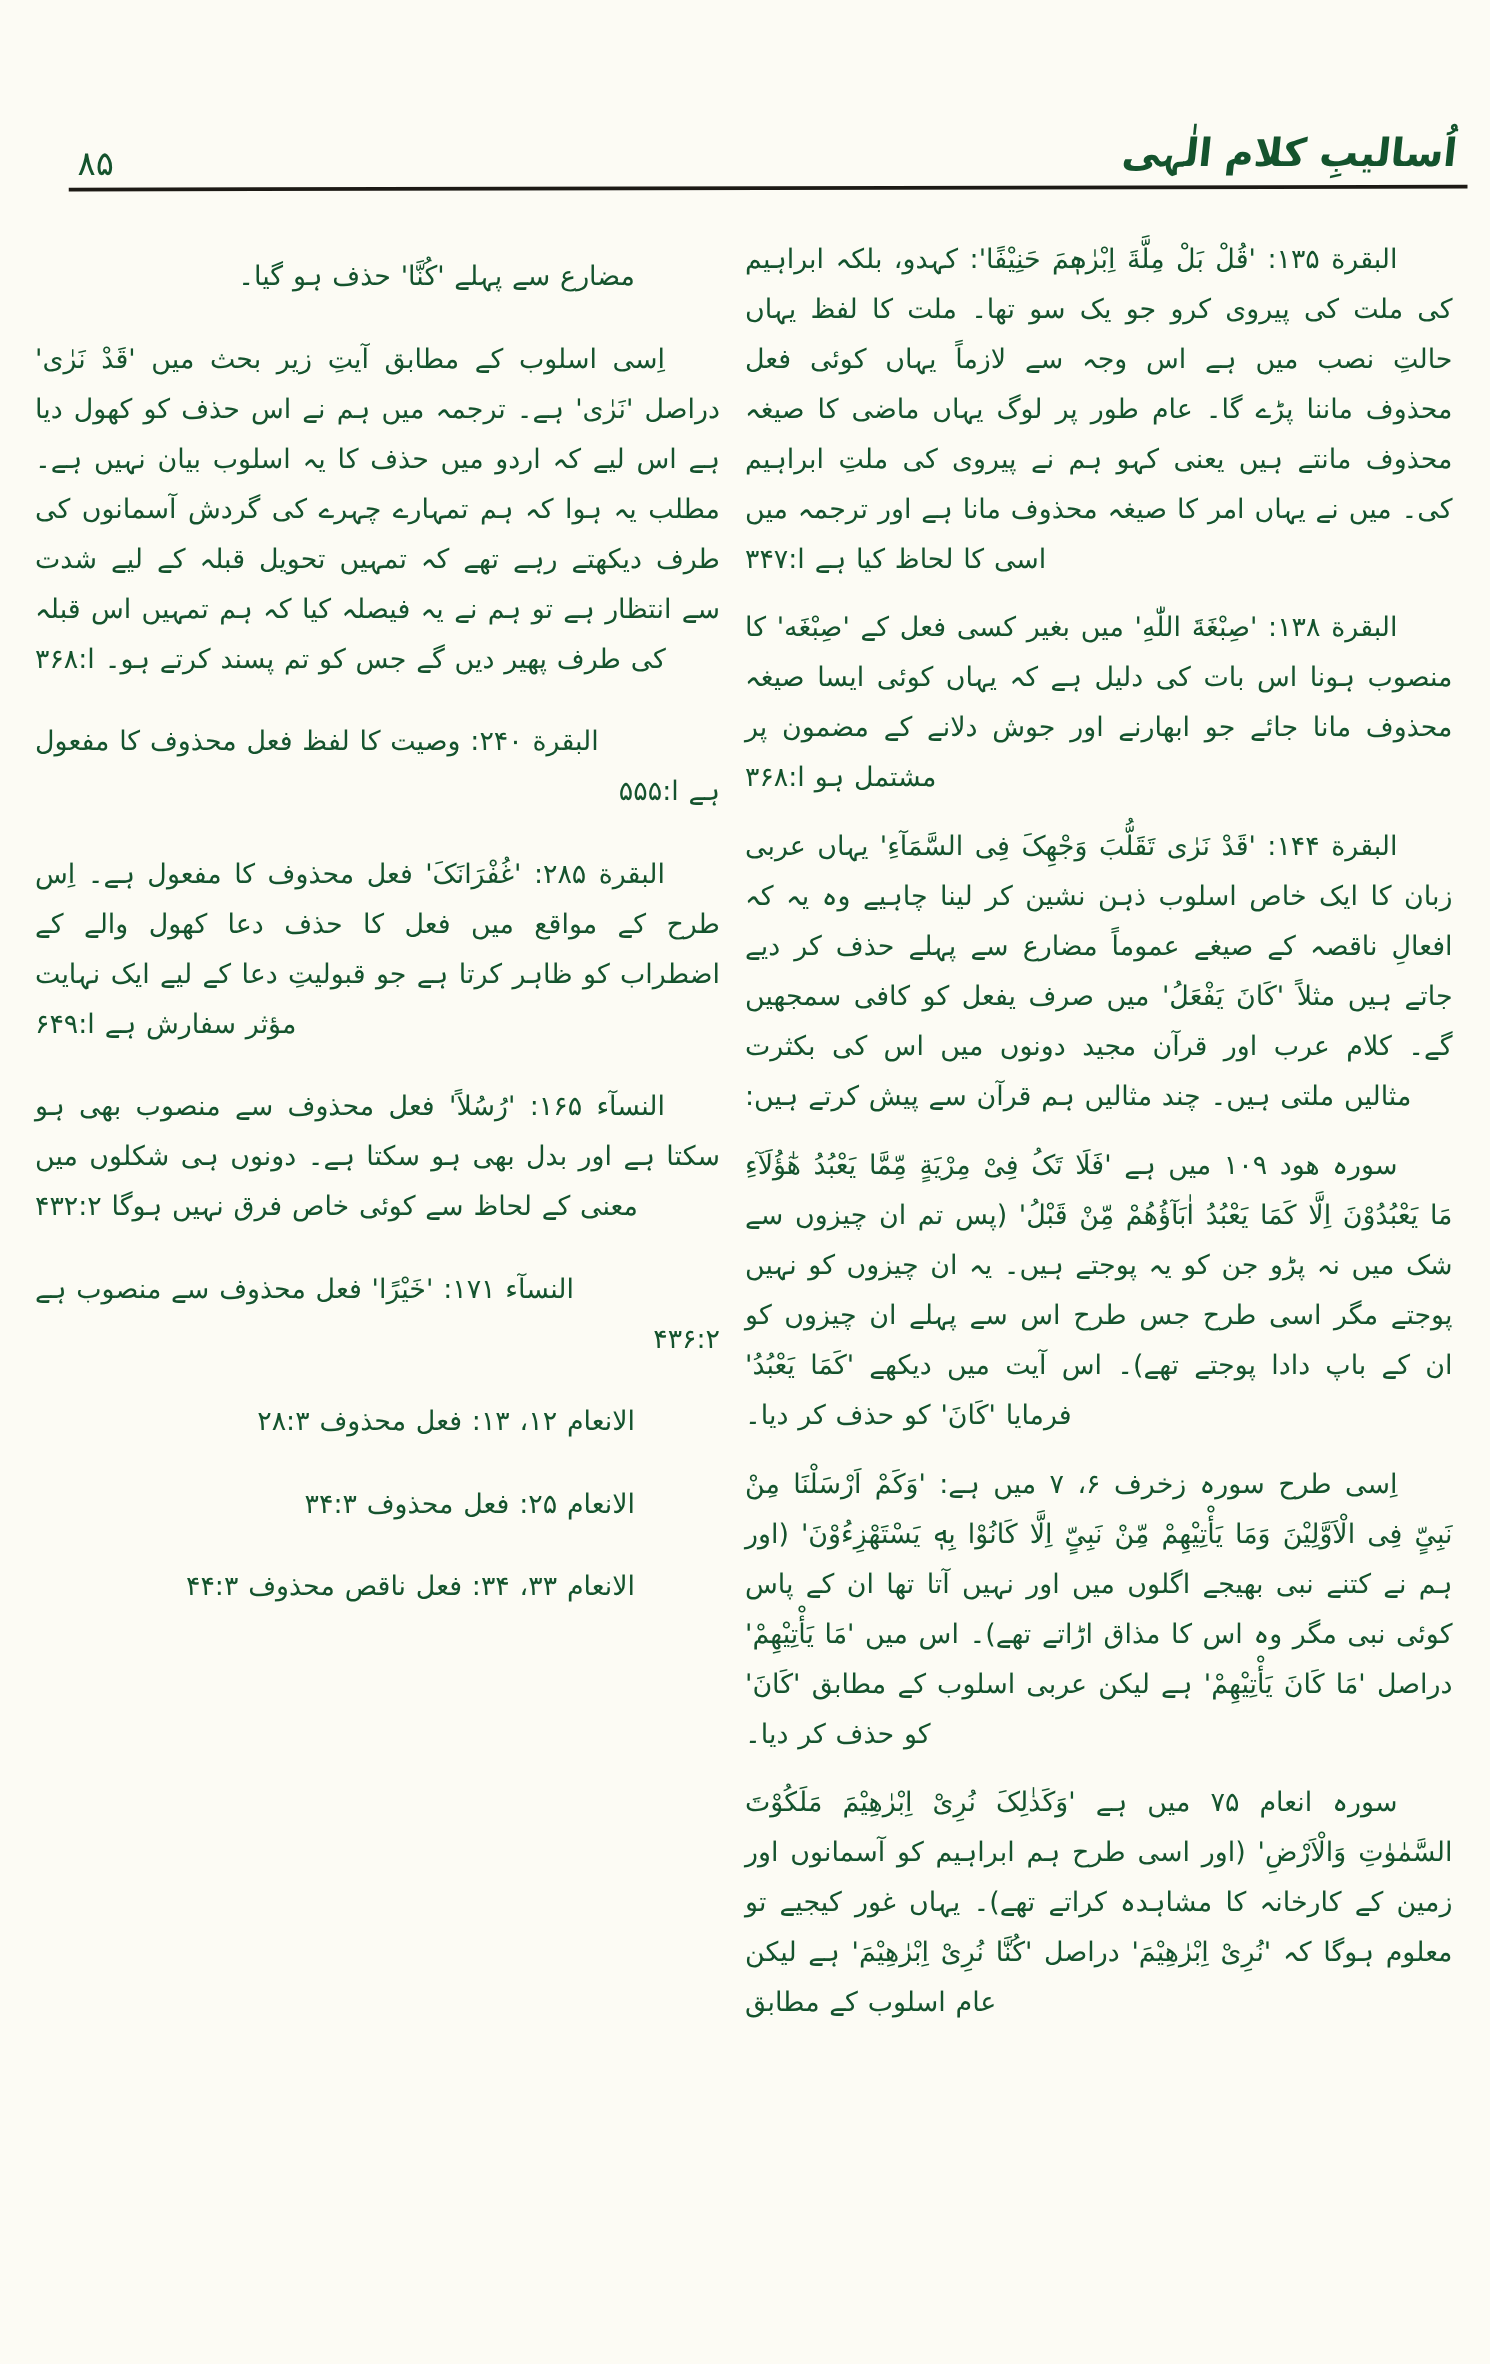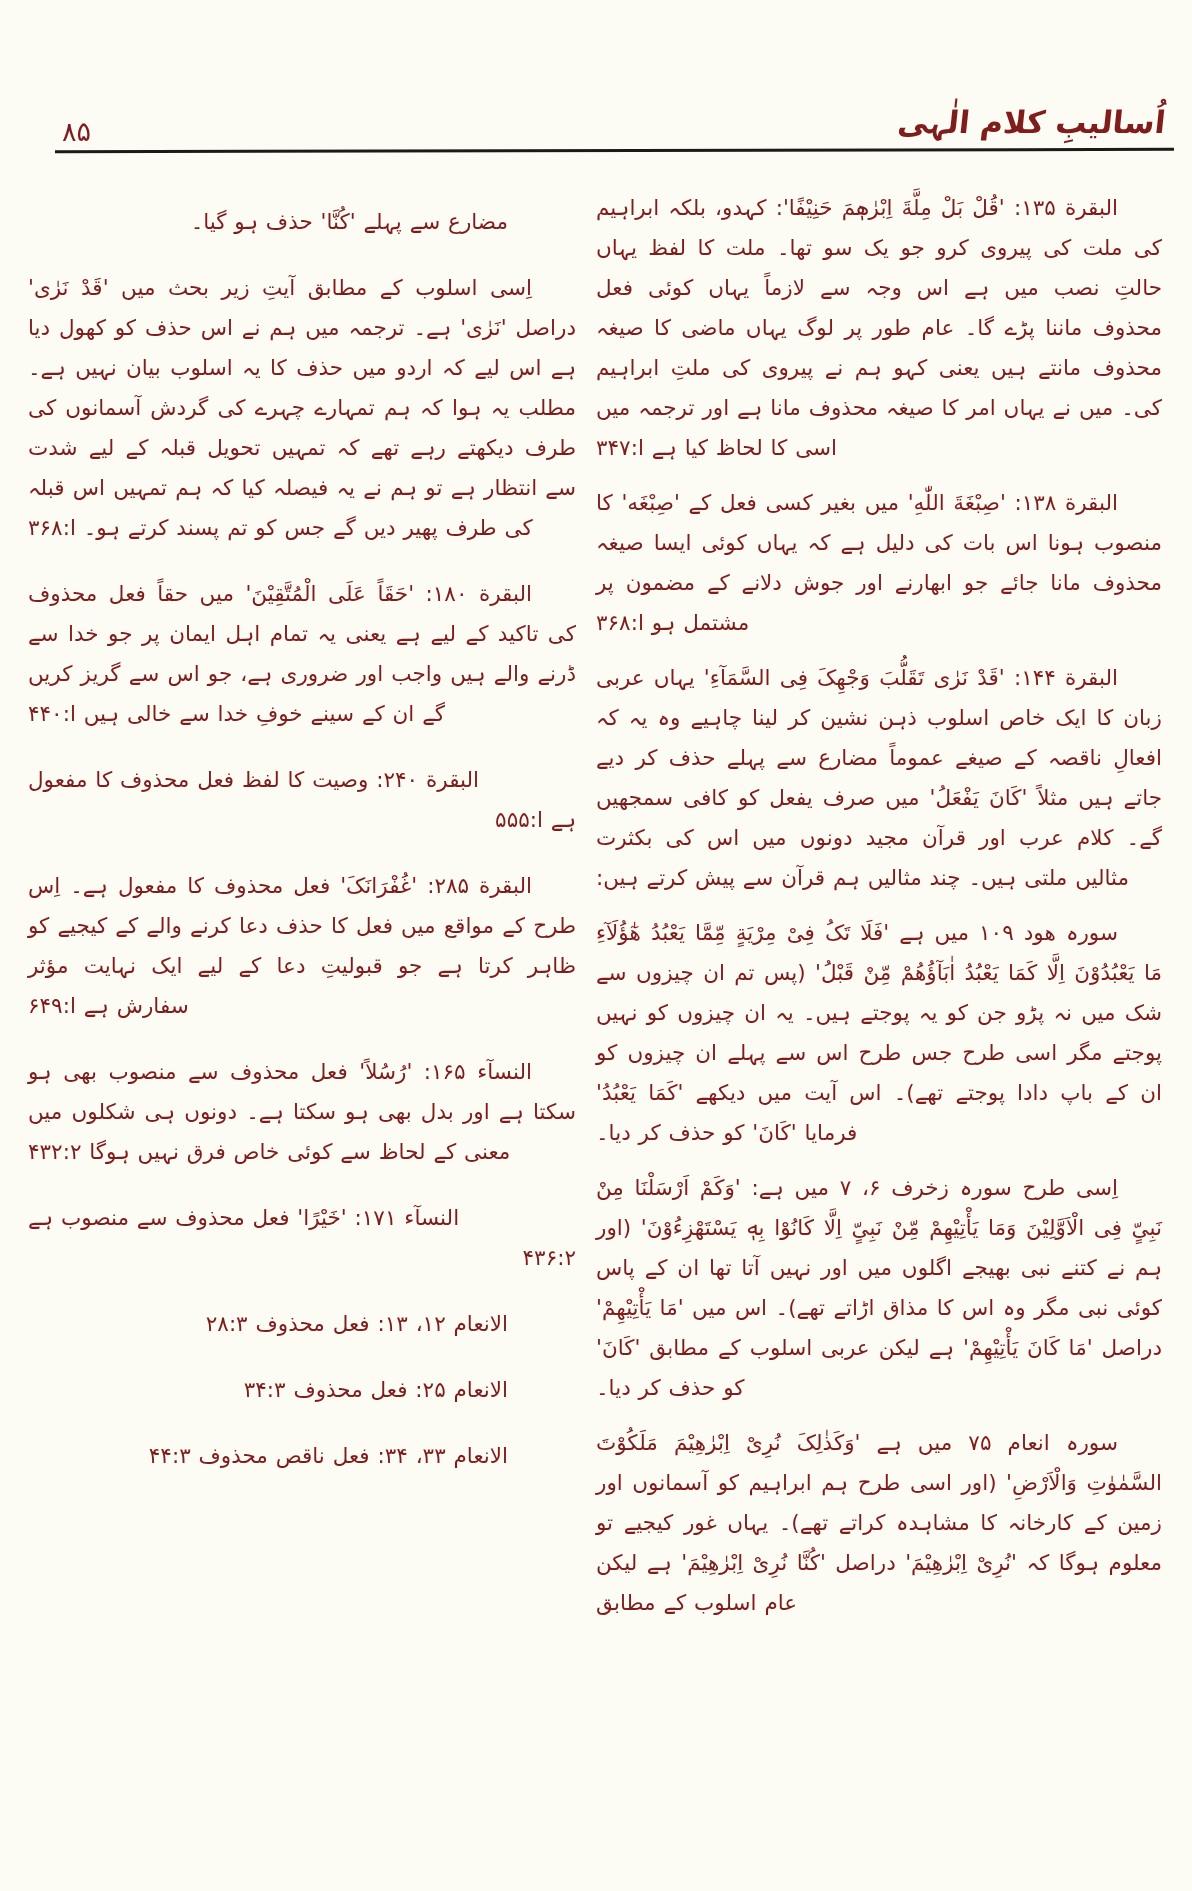--- a/index.html
+++ b/index.html
@@ -8,7 +8,7 @@
     width:1192px;height:1891px;
     margin:0 auto;
     background:#fcfbf4;
-    color:#7f1d1d;
+    color:#14532d;
     font-family:"DejaVu Sans", sans-serif;
     direction:rtl;
     overflow:hidden;

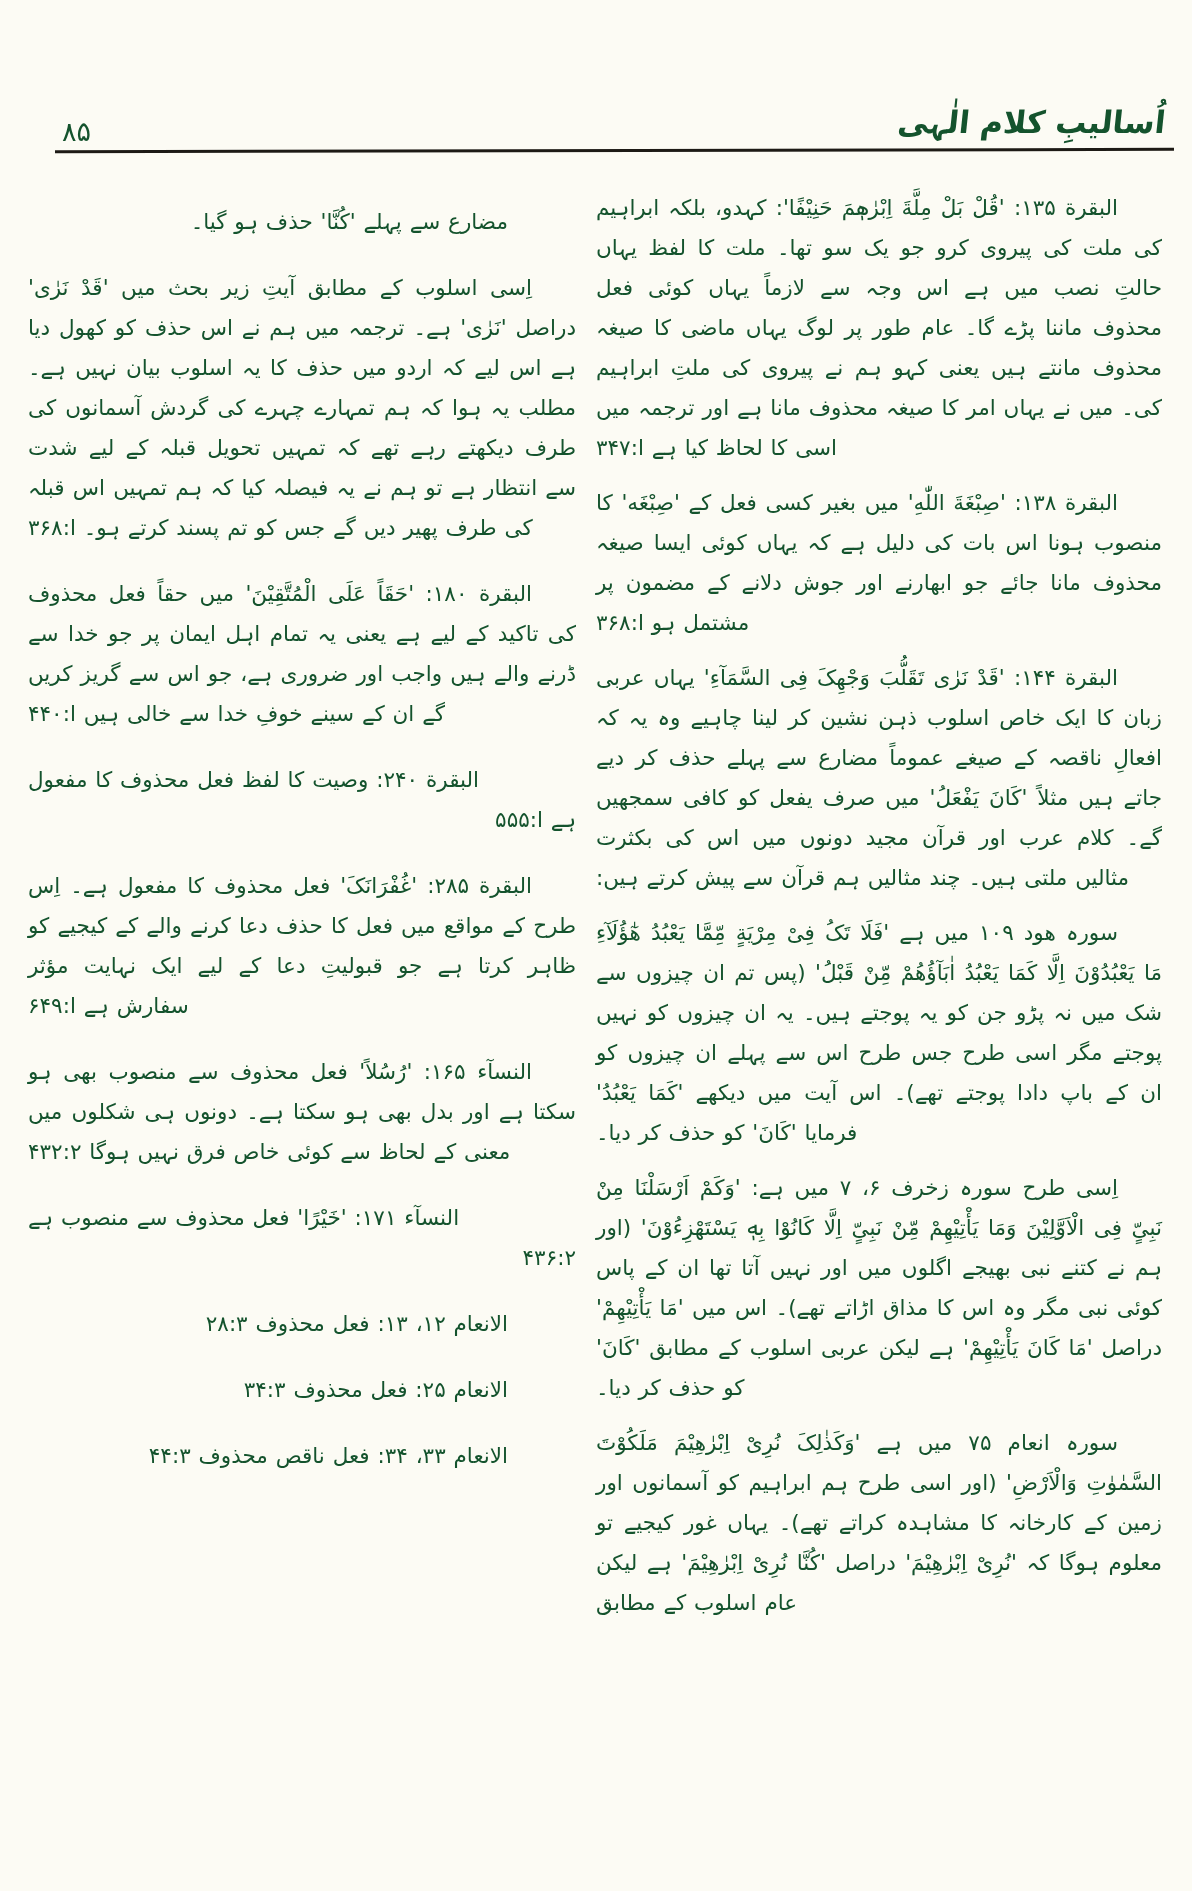--- a/index.html
+++ b/index.html
@@ -76,7 +76,6 @@
 
     <p class="para entry">مضارع سے پہلے 'کُنَّا' حذف ہو گیا۔</p>
         <p class="para">اِسی اسلوب کے مطابق آیتِ زیر بحث میں 'قَدْ نَرٰی' دراصل 'نَرٰی' ہے۔ ترجمہ میں ہم نے اس حذف کو کھول دیا ہے اس لیے کہ اردو میں حذف کا یہ اسلوب بیان نہیں ہے۔ مطلب یہ ہوا کہ ہم تمہارے چہرے کی گردش آسمانوں کی طرف دیکھتے رہے تھے کہ تمہیں تحویل قبلہ کے لیے شدت سے انتظار ہے تو ہم نے یہ فیصلہ کیا کہ ہم تمہیں اس قبلہ کی طرف پھیر دیں گے جس کو تم پسند کرتے ہو۔ ا:۳۶۸</p>
-        <p class="para">البقرة ۱۸۰: 'حَقَاً عَلَی الْمُتَّقِیْنَ' میں حقاً فعل محذوف کی تاکید کے لیے ہے یعنی یہ تمام اہل ایمان پر جو خدا سے ڈرنے والے ہیں واجب اور ضروری ہے، جو اس سے گریز کریں گے ان کے سینے خوفِ خدا سے خالی ہیں ا:۴۴۰</p>
         <p class="para entry">البقرة ۲۴۰: وصیت کا لفظ فعل محذوف کا مفعول ہے ا:۵۵۵</p>
         <p class="para">البقرة ۲۸۵: 'غُفْرَانَکَ' فعل محذوف کا مفعول ہے۔ اِس طرح کے مواقع میں فعل کا حذف دعا کرنے والے کے کیجیے کو ظاہر کرتا ہے جو قبولیتِ دعا کے لیے ایک نہایت مؤثر سفارش ہے ا:۶۴۹</p>
         <p class="para">النسآء ۱۶۵: 'رُسُلاً' فعل محذوف سے منصوب بھی ہو سکتا ہے اور بدل بھی ہو سکتا ہے۔ دونوں ہی شکلوں میں معنی کے لحاظ سے کوئی خاص فرق نہیں ہوگا ۴۳۲:۲</p>

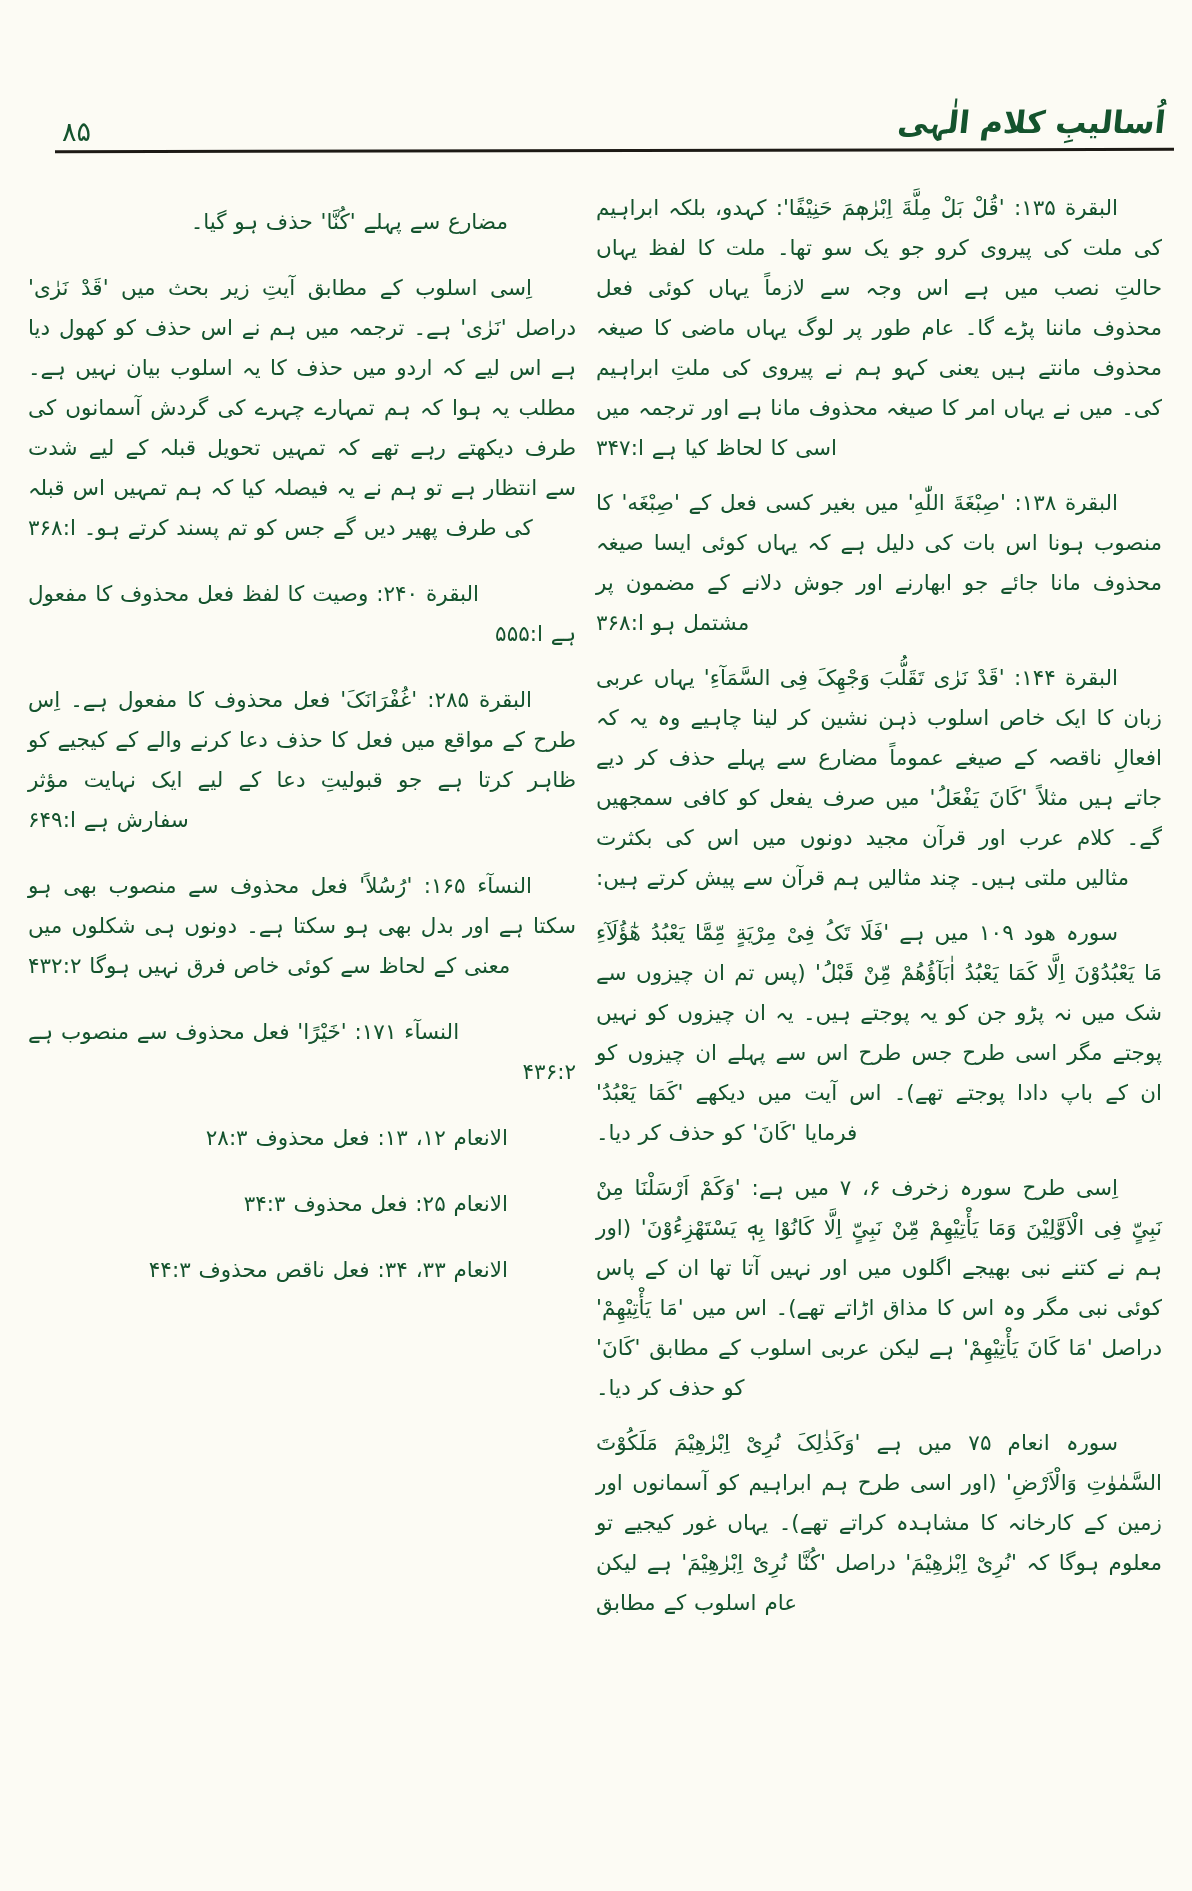--- a/index.html
+++ b/index.html
@@ -77,7 +77,7 @@
     <p class="para entry">مضارع سے پہلے 'کُنَّا' حذف ہو گیا۔</p>
         <p class="para">اِسی اسلوب کے مطابق آیتِ زیر بحث میں 'قَدْ نَرٰی' دراصل 'نَرٰی' ہے۔ ترجمہ میں ہم نے اس حذف کو کھول دیا ہے اس لیے کہ اردو میں حذف کا یہ اسلوب بیان نہیں ہے۔ مطلب یہ ہوا کہ ہم تمہارے چہرے کی گردش آسمانوں کی طرف دیکھتے رہے تھے کہ تمہیں تحویل قبلہ کے لیے شدت سے انتظار ہے تو ہم نے یہ فیصلہ کیا کہ ہم تمہیں اس قبلہ کی طرف پھیر دیں گے جس کو تم پسند کرتے ہو۔ ا:۳۶۸</p>
         <p class="para entry">البقرة ۲۴۰: وصیت کا لفظ فعل محذوف کا مفعول ہے ا:۵۵۵</p>
-        <p class="para">البقرة ۲۸۵: 'غُفْرَانَکَ' فعل محذوف کا مفعول ہے۔ اِس طرح کے مواقع میں فعل کا حذف دعا کرنے والے کے کیجیے کو ظاہر کرتا ہے جو قبولیتِ دعا کے لیے ایک نہایت مؤثر سفارش ہے ا:۶۴۹</p>
+        <p class="para">البقرة ۲۸۵: 'غُفْرَانَکَ' فعل محذوف کا مفعول ہے۔ اِس طرح کے مواقع میں فعل کا حذف دعا کھول والے کے اضطراب کو ظاہر کرتا ہے جو قبولیتِ دعا کے لیے ایک نہایت مؤثر سفارش ہے ا:۶۴۹</p>
         <p class="para">النسآء ۱۶۵: 'رُسُلاً' فعل محذوف سے منصوب بھی ہو سکتا ہے اور بدل بھی ہو سکتا ہے۔ دونوں ہی شکلوں میں معنی کے لحاظ سے کوئی خاص فرق نہیں ہوگا ۴۳۲:۲</p>
         <p class="para entry">النسآء ۱۷۱: 'خَیْرًا' فعل محذوف سے منصوب ہے ۴۳۶:۲</p>
         <p class="para entry">الانعام ۱۲، ۱۳: فعل محذوف ۲۸:۳</p>

